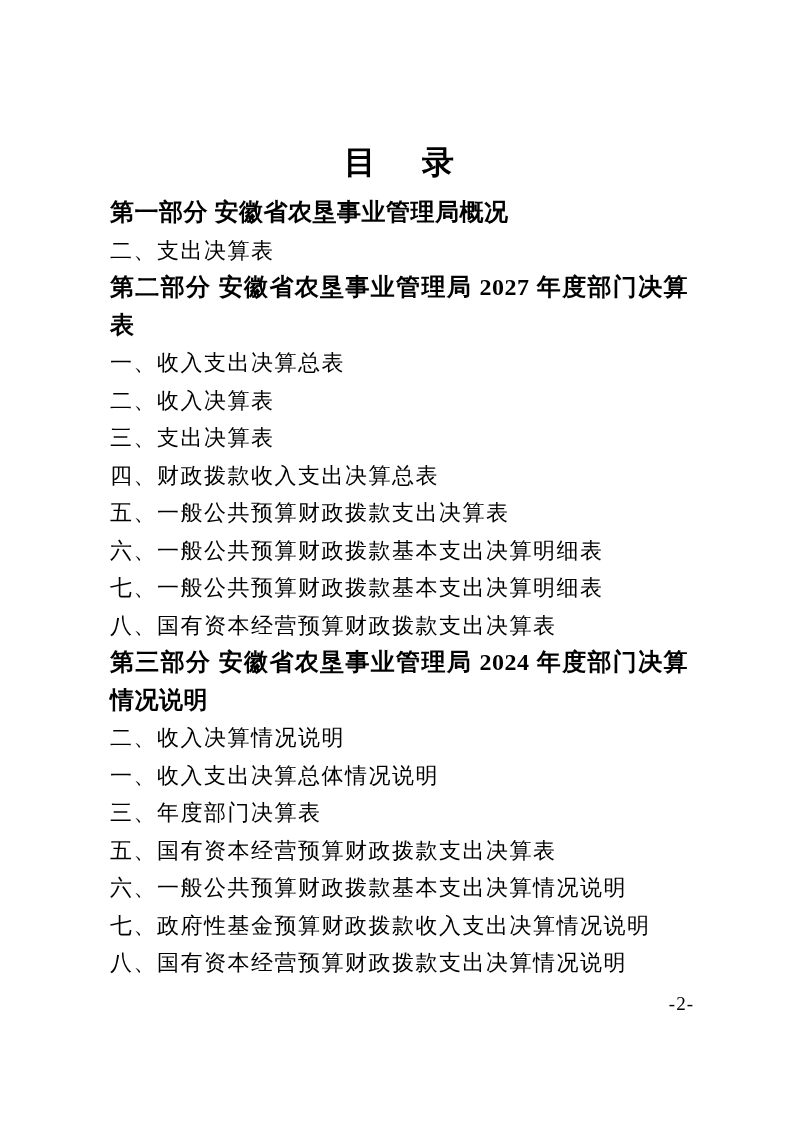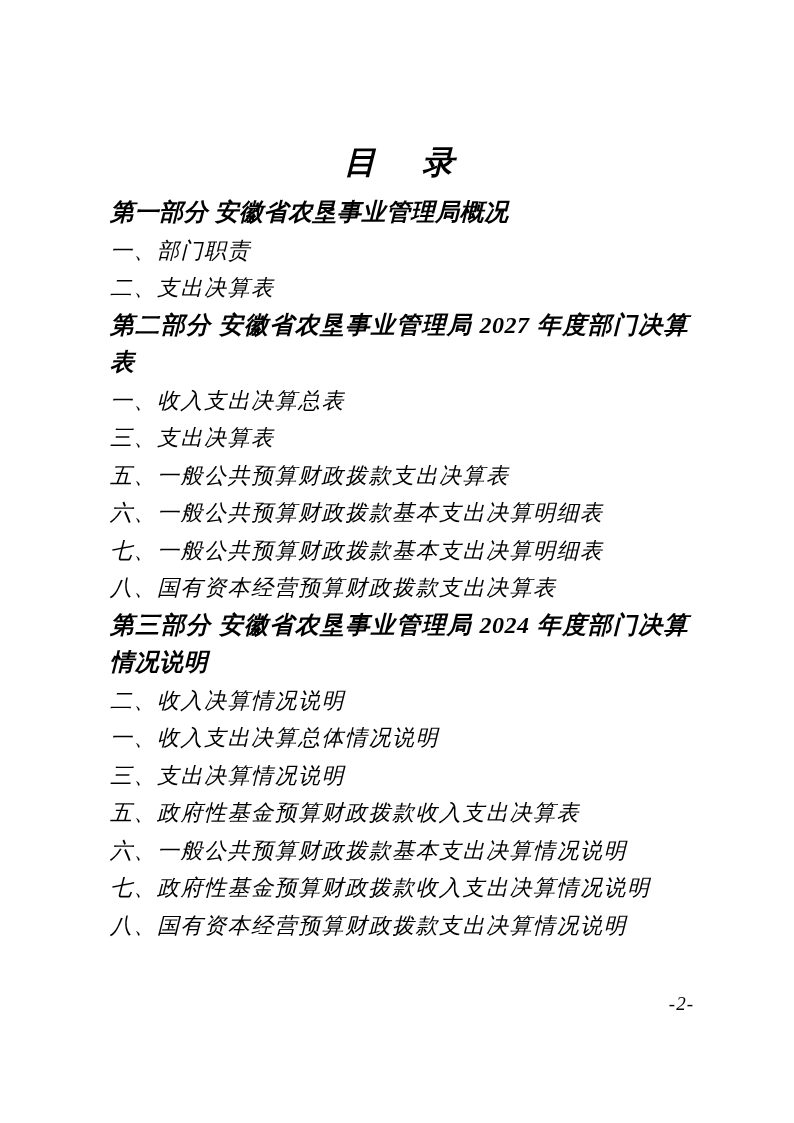--- a/index.html
+++ b/index.html
@@ -16,7 +16,6 @@
     font-family: "Liberation Serif", serif;
     overflow: hidden;
     box-sizing: border-box;
-    font-style: italic;
   }
   .content {
     position: absolute;

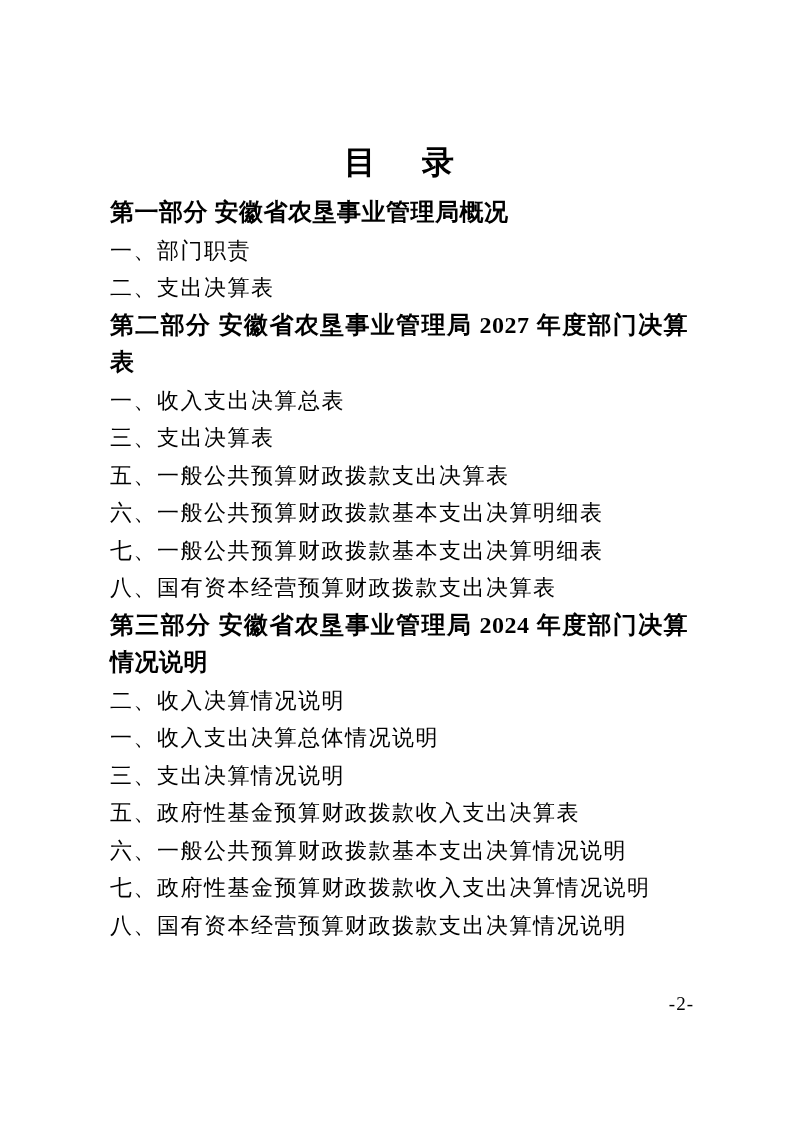--- a/index.html
+++ b/index.html
@@ -65,7 +65,6 @@
 
     <div class="toc-section">
       <div class="toc-heading">第一部分 安徽省农垦事业管理局概况</div>
-      <div class="toc-item">一、部门职责</div>
       <div class="toc-item">二、支出决算表</div>
     </div>
 

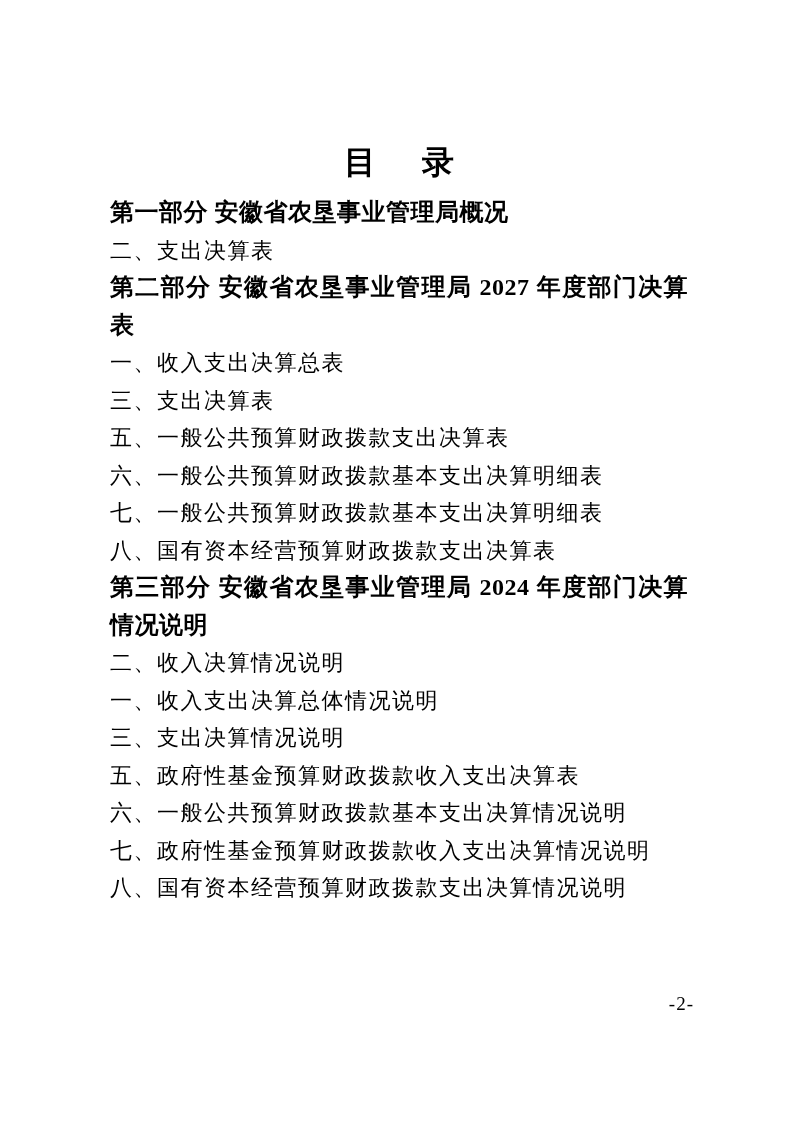--- a/index.html
+++ b/index.html
@@ -71,6 +71,7 @@
     <div class="toc-section">
       <div class="toc-heading">第二部分 安徽省农垦事业管理局 2027 年度部门决算表</div>
       <div class="toc-item">一、收入支出决算总表</div>
+      <div class="toc-item">二、收入决算表</div>
       <div class="toc-item">三、支出决算表</div>
       <div class="toc-item">五、一般公共预算财政拨款支出决算表</div>
       <div class="toc-item">六、一般公共预算财政拨款基本支出决算明细表</div>

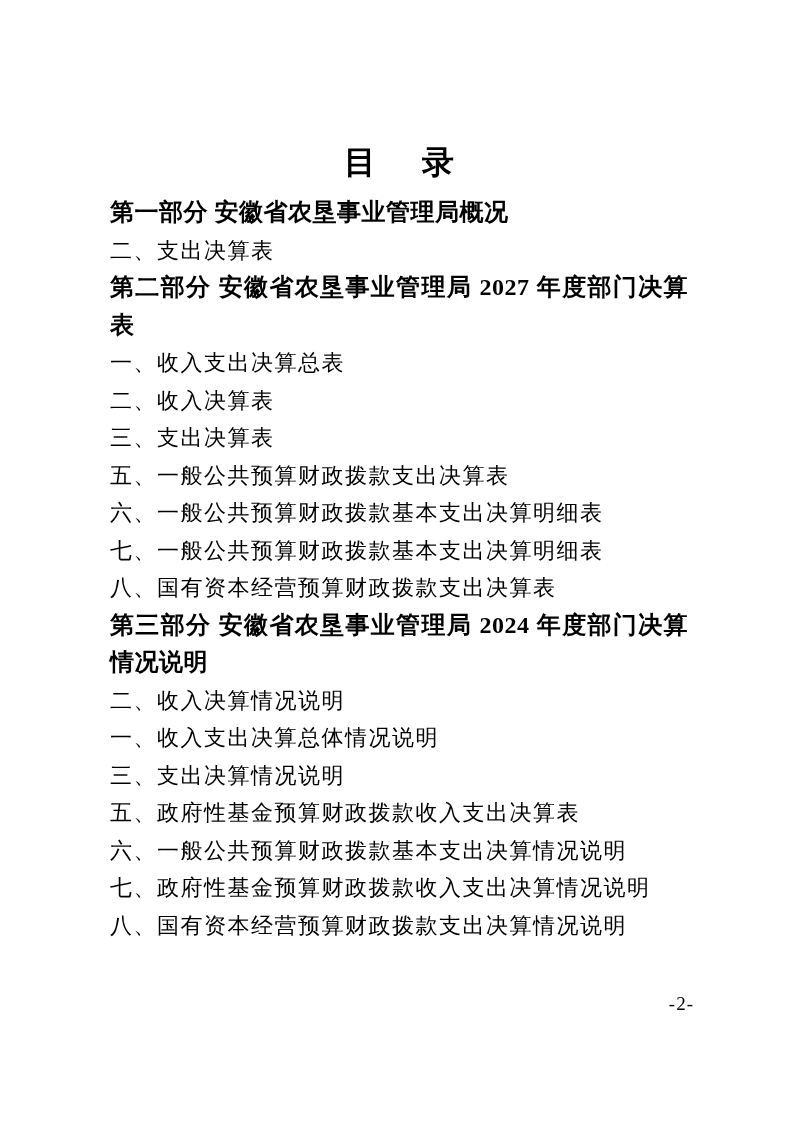--- a/index.html
+++ b/index.html
@@ -73,6 +73,7 @@
       <div class="toc-item">一、收入支出决算总表</div>
       <div class="toc-item">二、收入决算表</div>
       <div class="toc-item">三、支出决算表</div>
+      <div class="toc-item">四、财政拨款收入支出决算总表</div>
       <div class="toc-item">五、一般公共预算财政拨款支出决算表</div>
       <div class="toc-item">六、一般公共预算财政拨款基本支出决算明细表</div>
       <div class="toc-item">七、一般公共预算财政拨款基本支出决算明细表</div>

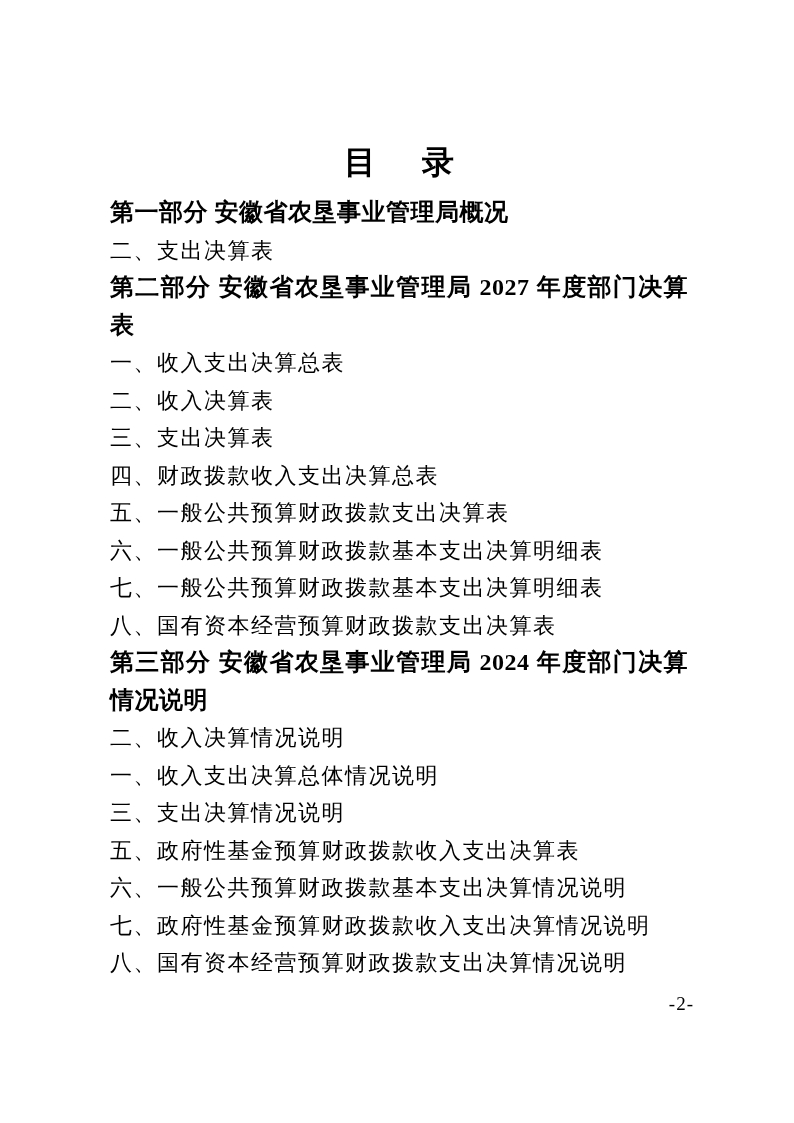--- a/index.html
+++ b/index.html
@@ -84,7 +84,7 @@
       <div class="toc-heading">第三部分 安徽省农垦事业管理局 2024 年度部门决算情况说明</div>
       <div class="toc-item">二、收入决算情况说明</div>
       <div class="toc-item">一、收入支出决算总体情况说明</div>
-      <div class="toc-item">三、支出决算情况说明</div>
+      <div class="toc-item">三、年度部门决算表</div>
       <div class="toc-item">五、政府性基金预算财政拨款收入支出决算表</div>
       <div class="toc-item">六、一般公共预算财政拨款基本支出决算情况说明</div>
       <div class="toc-item">七、政府性基金预算财政拨款收入支出决算情况说明</div>

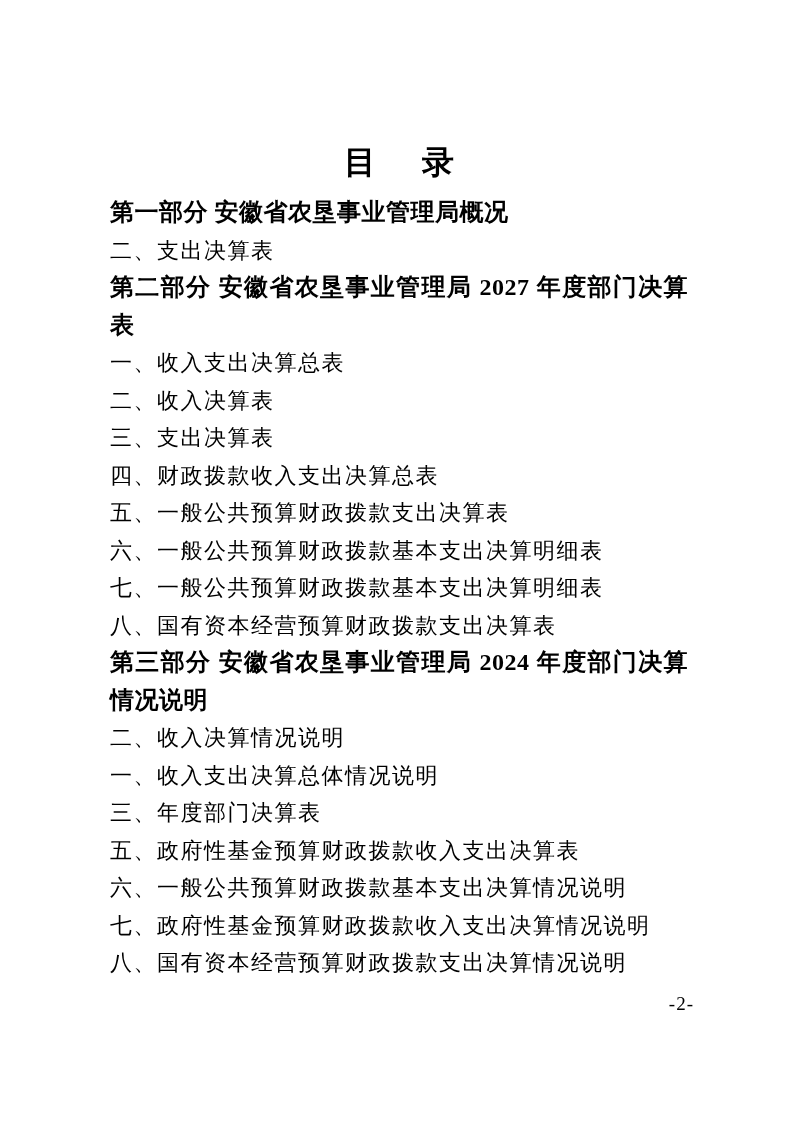--- a/index.html
+++ b/index.html
@@ -85,7 +85,7 @@
       <div class="toc-item">二、收入决算情况说明</div>
       <div class="toc-item">一、收入支出决算总体情况说明</div>
       <div class="toc-item">三、年度部门决算表</div>
-      <div class="toc-item">五、政府性基金预算财政拨款收入支出决算表</div>
+      <div class="toc-item">五、国有资本经营预算财政拨款支出决算表</div>
       <div class="toc-item">六、一般公共预算财政拨款基本支出决算情况说明</div>
       <div class="toc-item">七、政府性基金预算财政拨款收入支出决算情况说明</div>
       <div class="toc-item">八、国有资本经营预算财政拨款支出决算情况说明</div>

